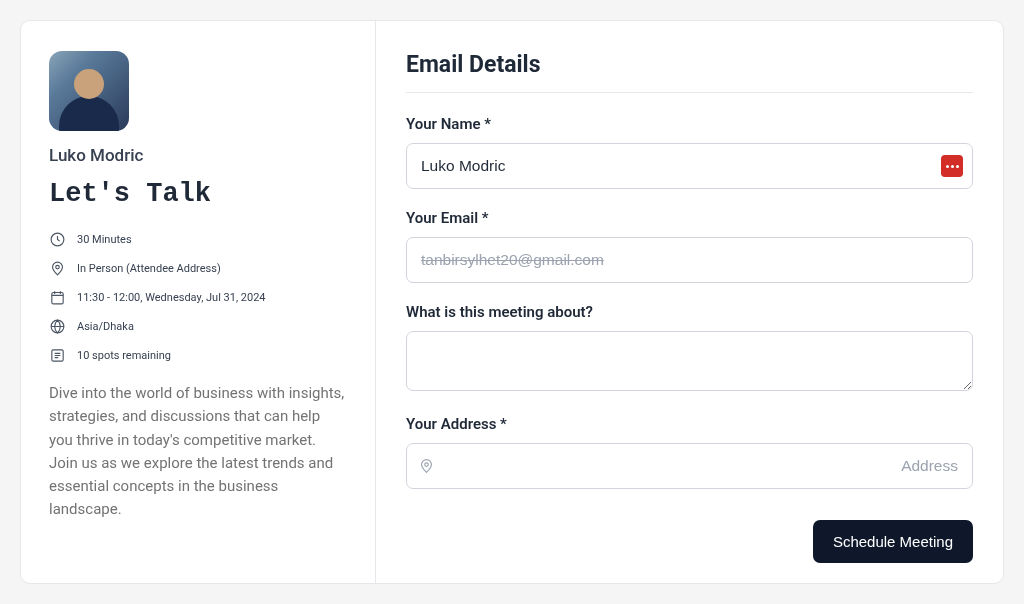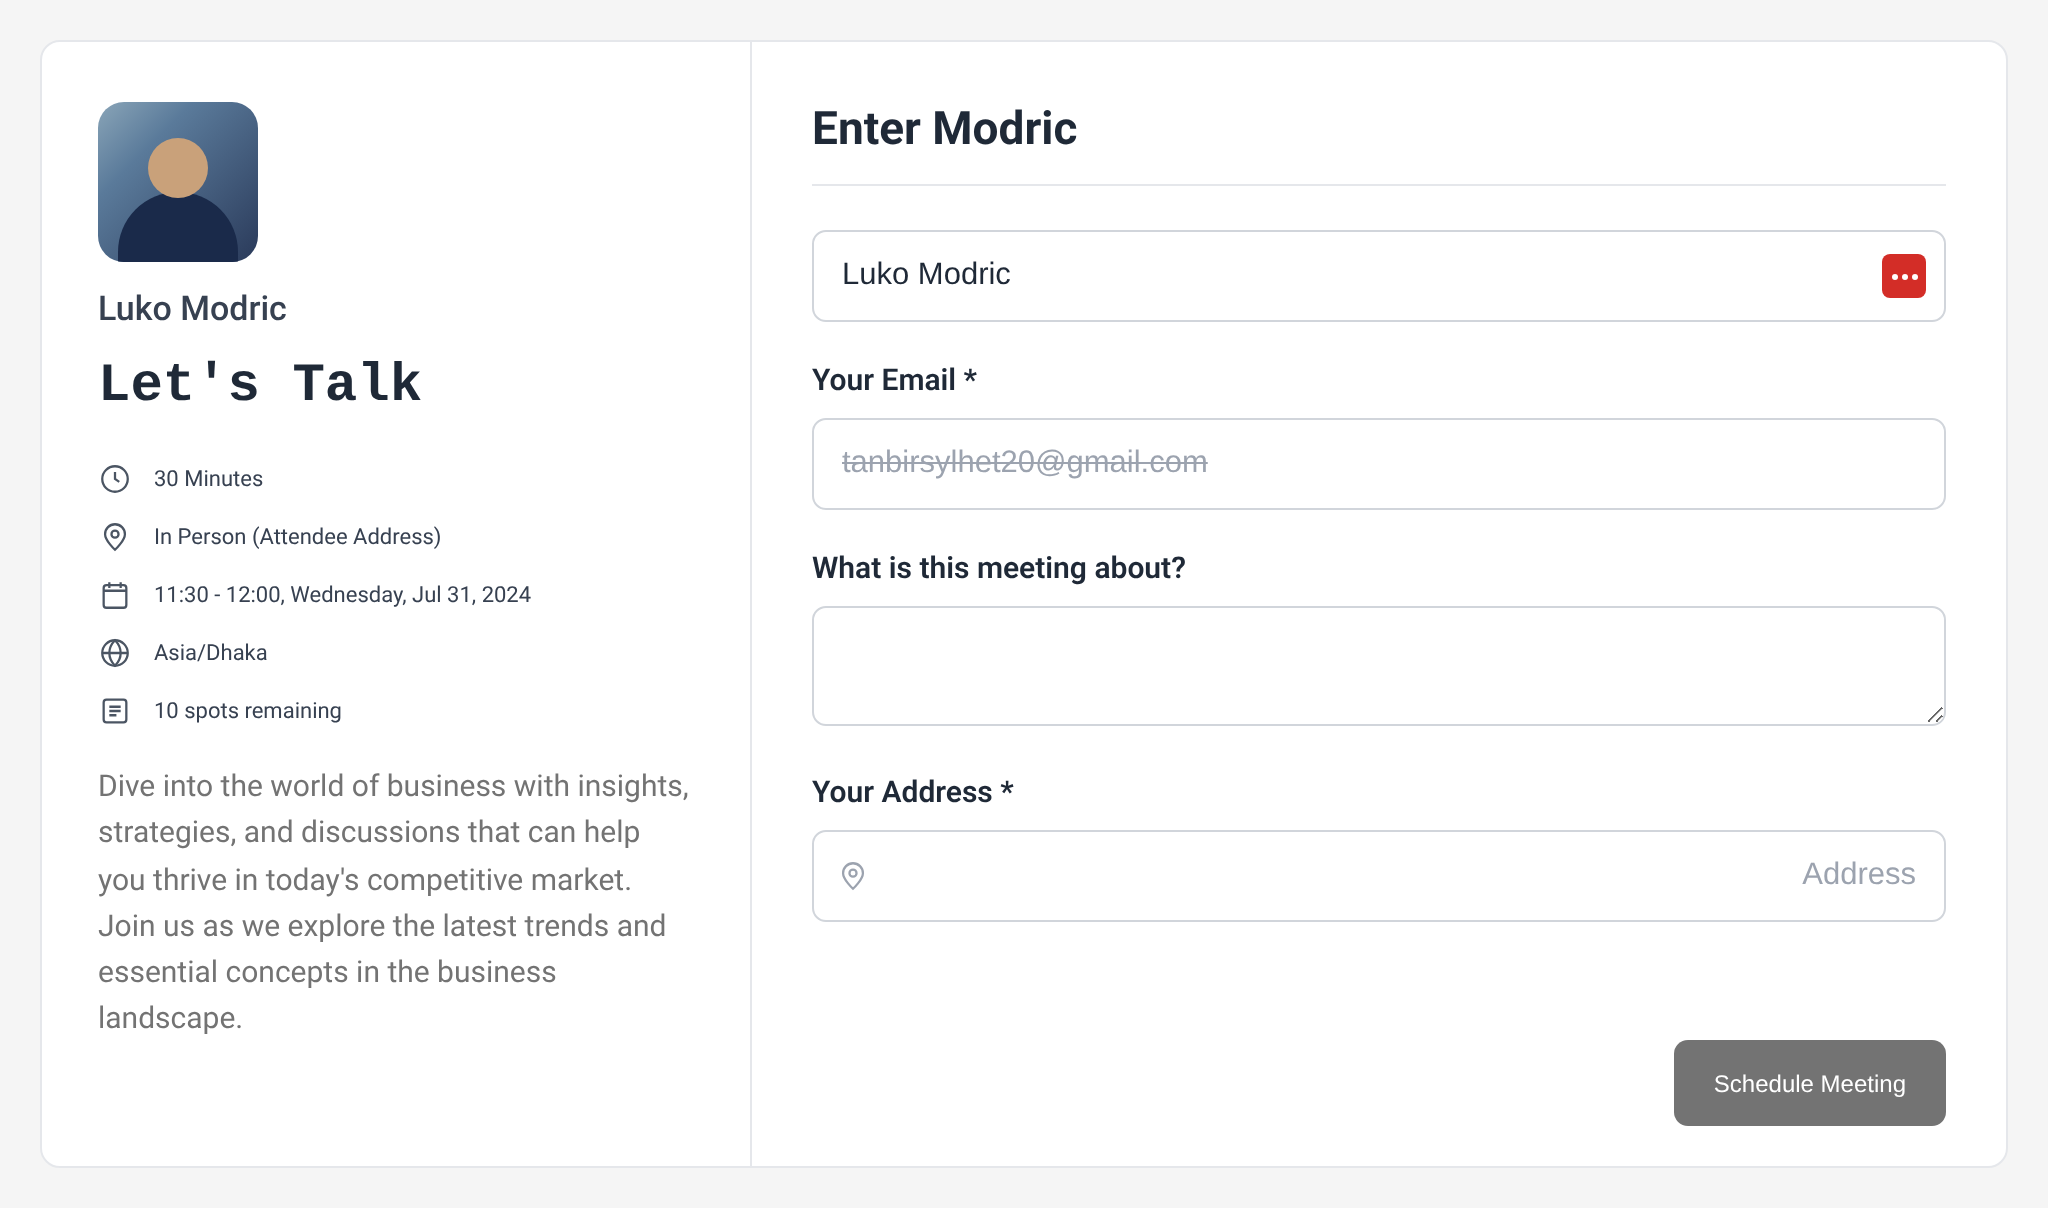--- a/index.html
+++ b/index.html
@@ -262,7 +262,7 @@
   </div>
 
   <div class="right-panel">
-    <h2 class="form-title">Enter Modric</h2>
+    <h2 class="form-title">Email Details</h2>
     <hr class="divider">
 
     <div class="form-group">

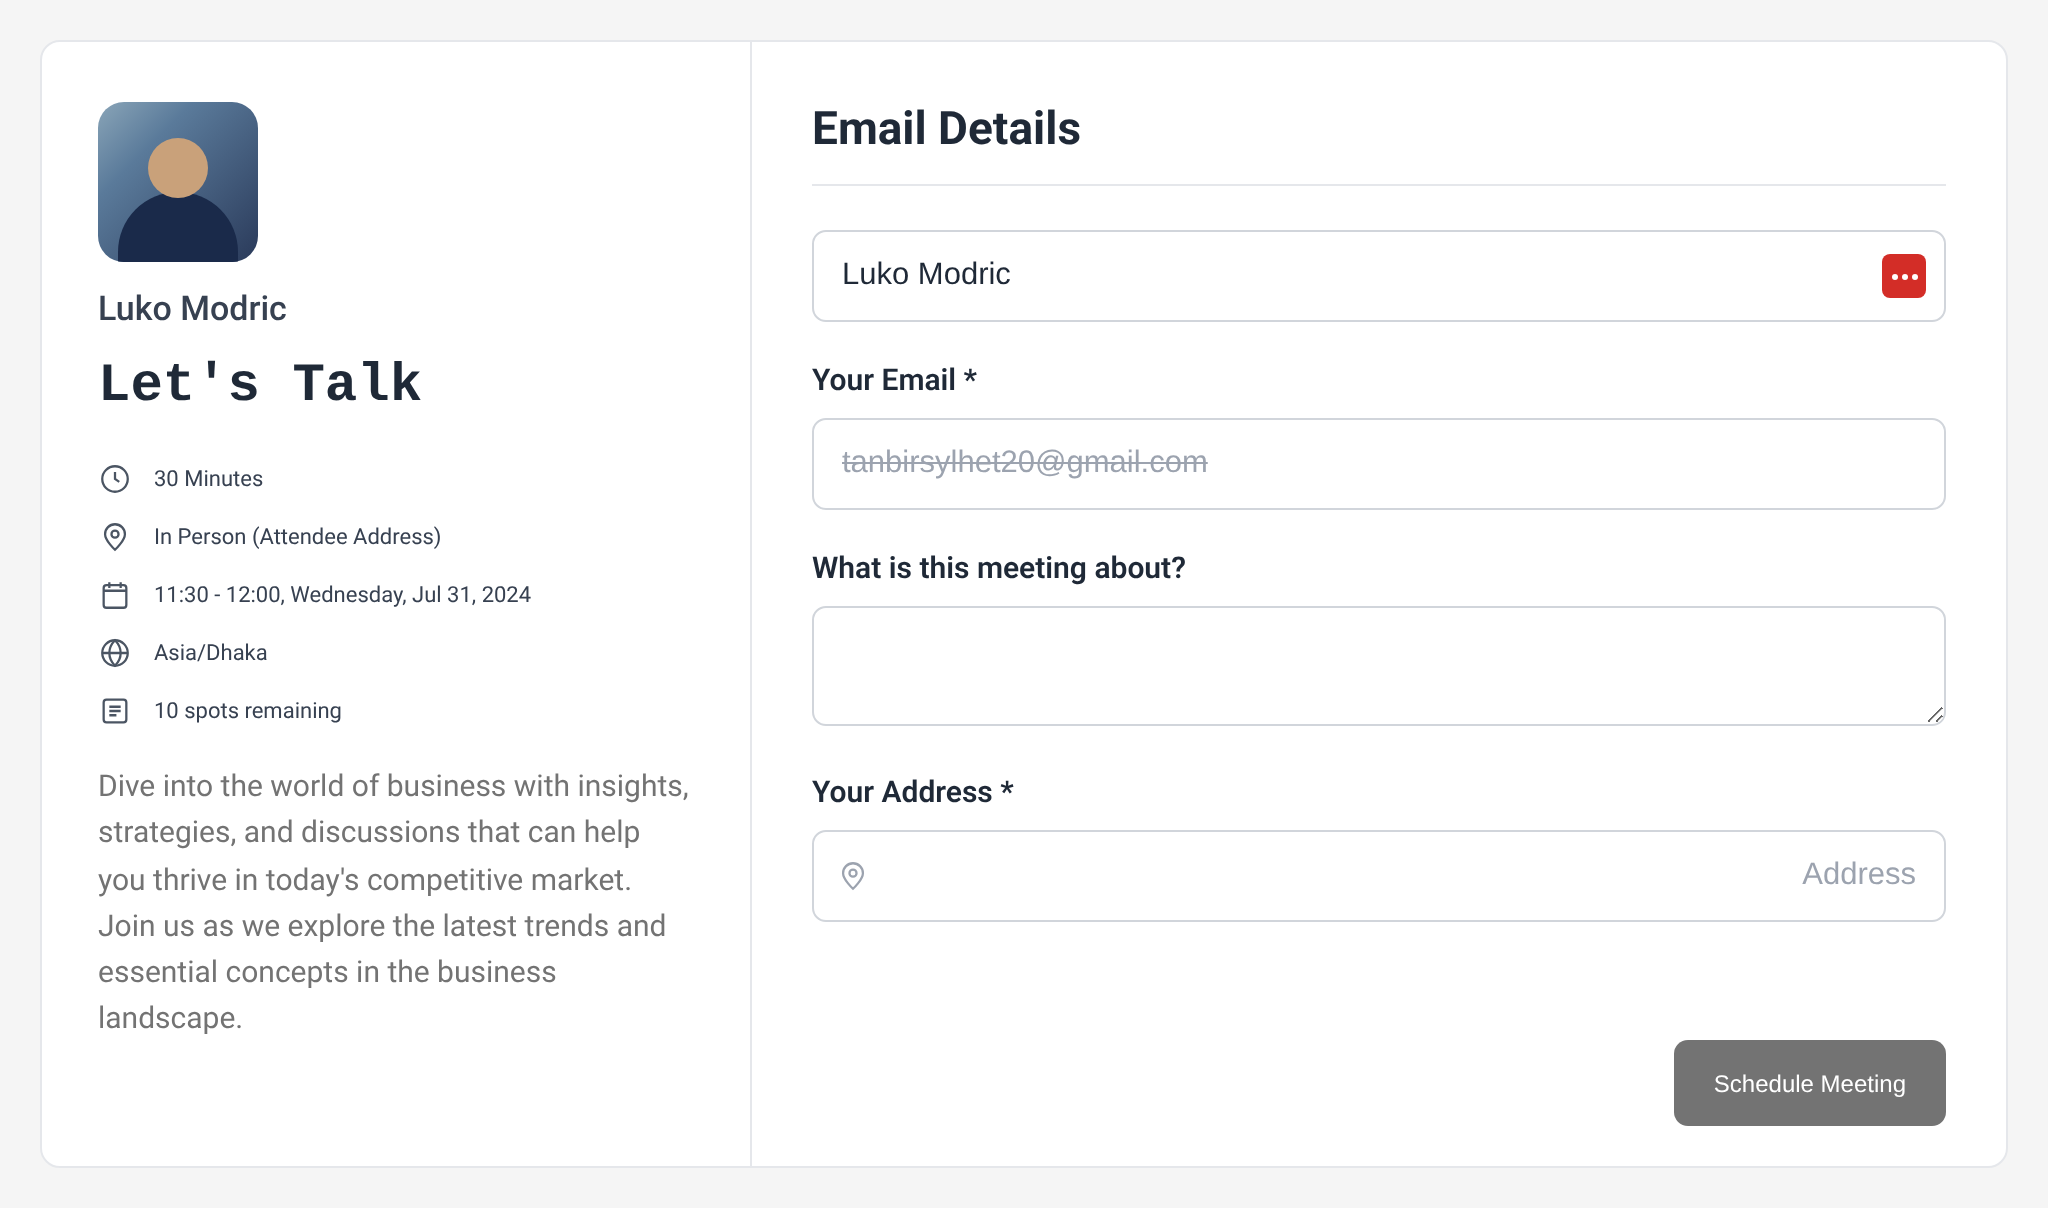--- a/index.html
+++ b/index.html
@@ -266,6 +266,7 @@
     <hr class="divider">
 
     <div class="form-group">
+      <label class="form-label">Your Name *</label>
       <div class="input-wrap">
         <input type="text" class="text-input" value="Luko Modric" style="">
         <div class="lastpass-badge">

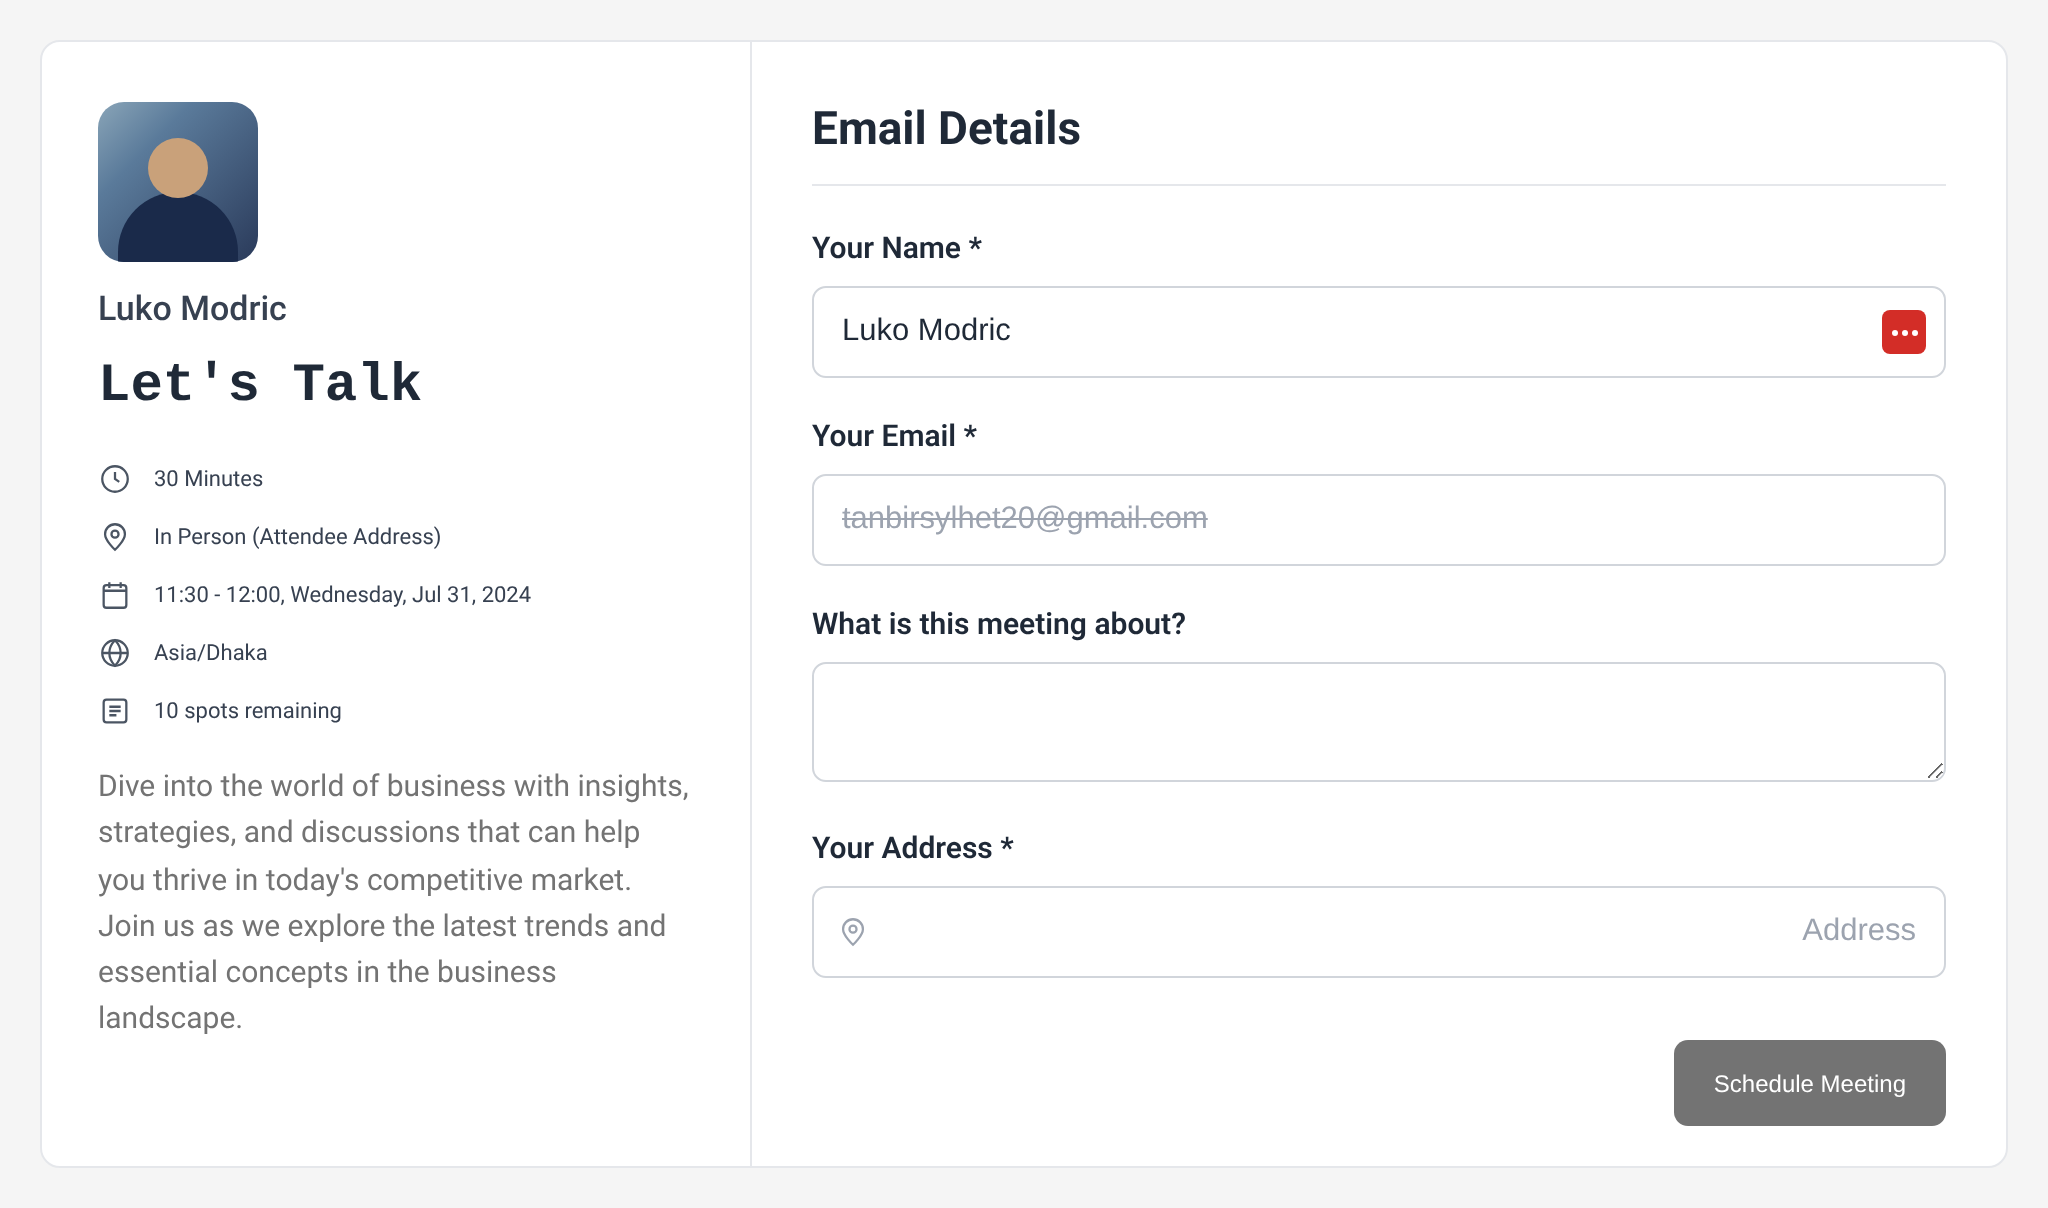--- a/index.html
+++ b/index.html
@@ -202,13 +202,13 @@
       justify-content: flex-end;
     }
     .submit-btn {
-      background: #737373;
+      background: #0f172a;
       color: #fff;
       border: none;
       border-radius: 7px;
       height: 43px;
       padding: 0 20px;
-      font-size: 12px;
+      font-size: 15px;
       font-weight: 500;
       cursor: pointer;
     }

